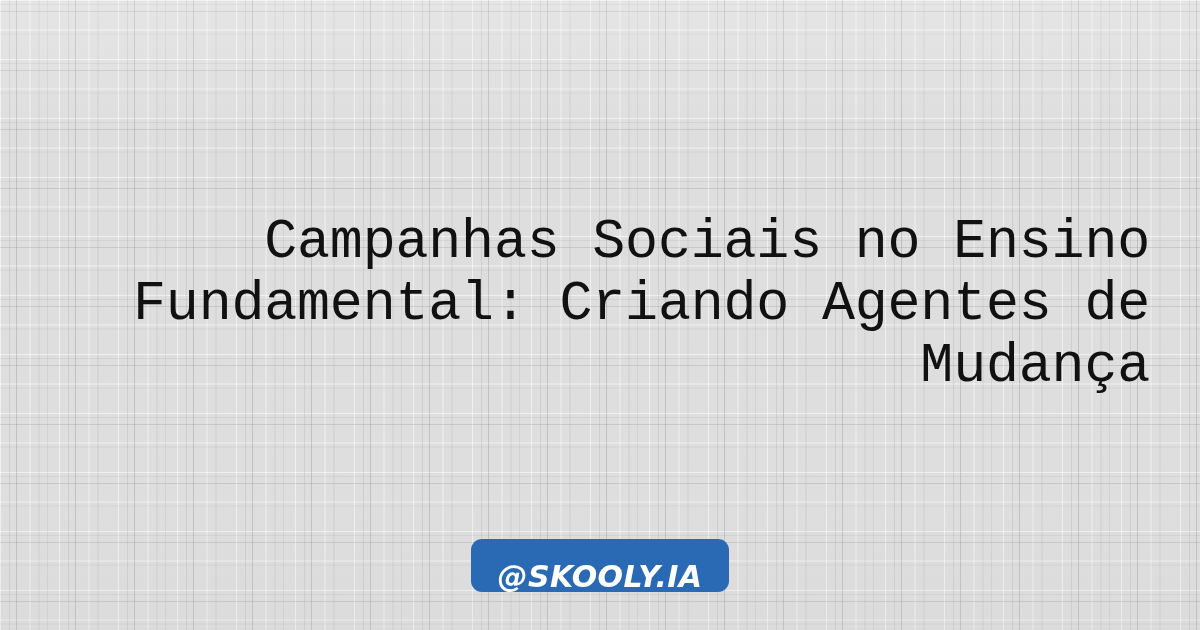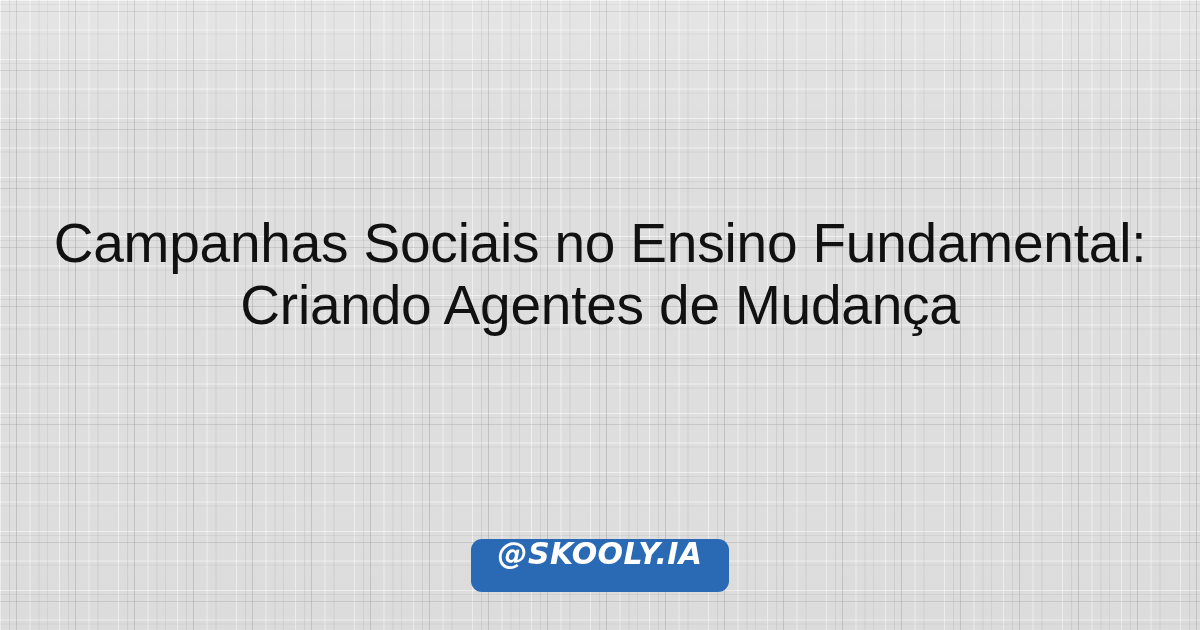--- a/index.html
+++ b/index.html
@@ -88,9 +88,9 @@
   .title {
     margin: 0;
     padding: 0;
-    text-align: center;
+    text-align: right;
     color: #111111;
-    font-family: Liberation Sans, sans-serif;
+    font-family: Liberation Mono, monospace;
     font-weight: 400;
     font-size: 55px;
     line-height: 62px;

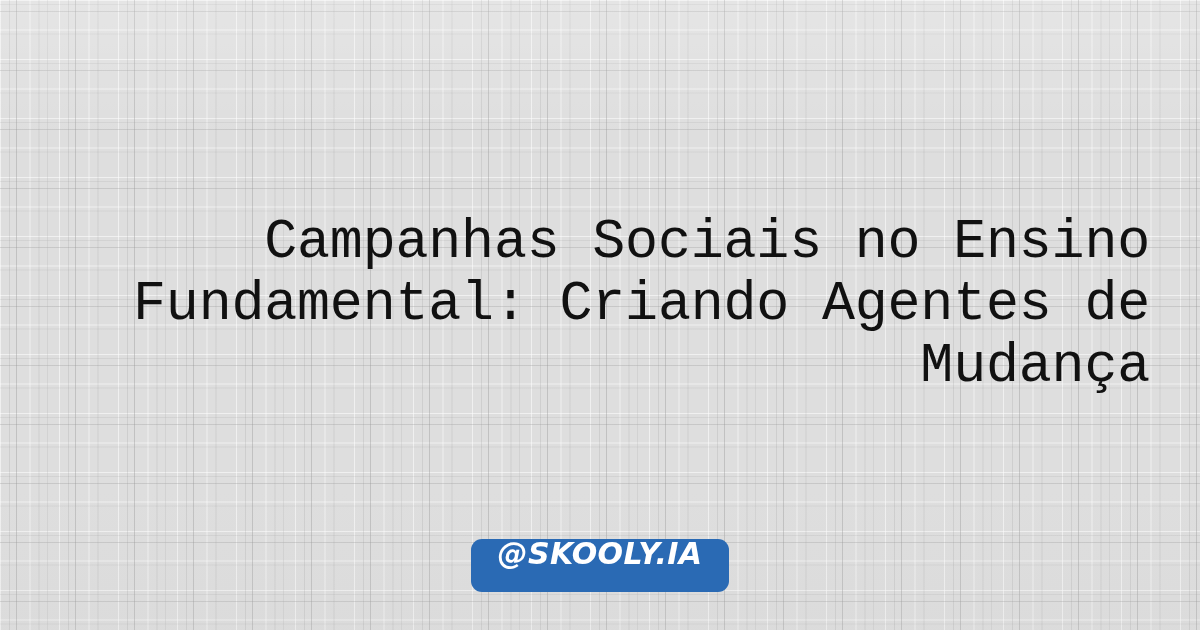--- a/index.html
+++ b/index.html
@@ -114,7 +114,7 @@
 
   .handle-badge {
     display: inline-flex;
-    align-items: flex-start;
+    align-items: flex-end;
     justify-content: center;
     height: 53px;
     padding: 0 27px;

